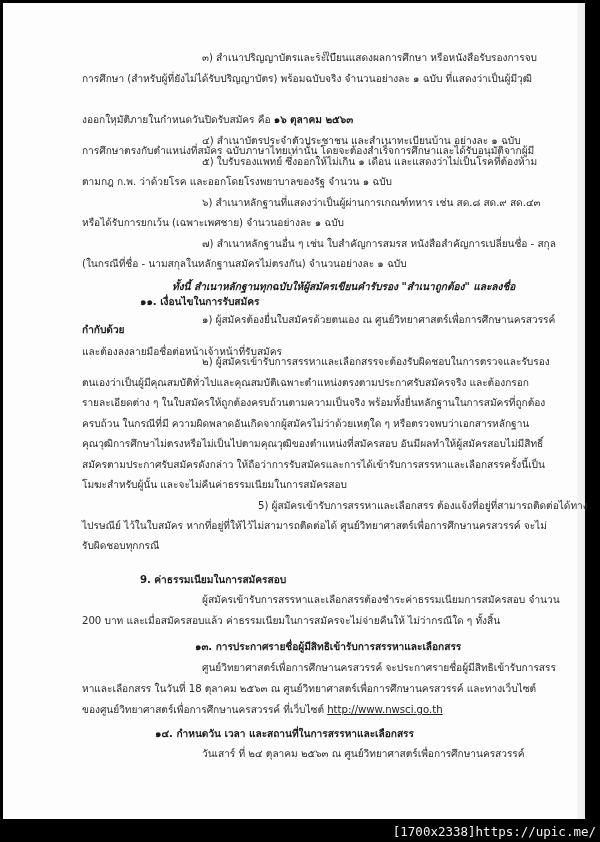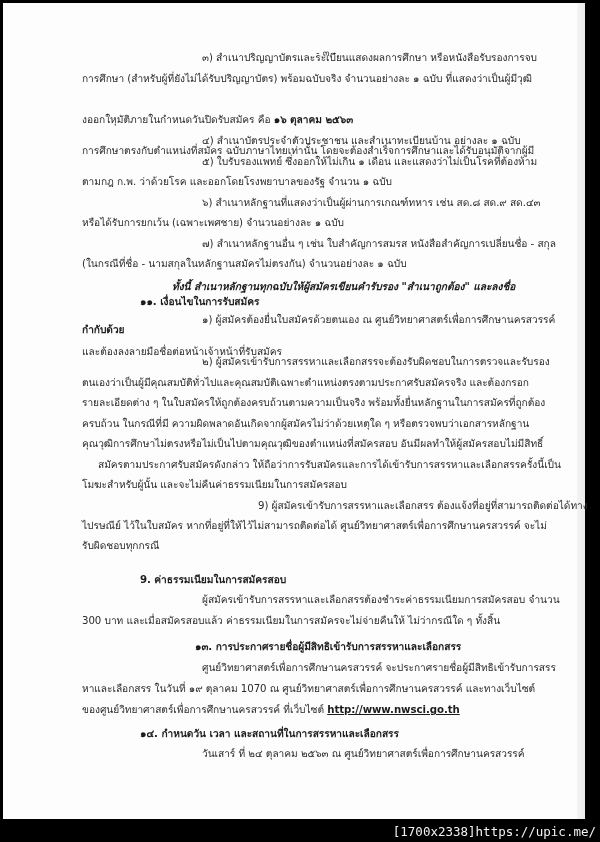--- a/index.html
+++ b/index.html
@@ -66,7 +66,7 @@
 <div class="line" style="top: 394px;">รายละเอียดต่าง ๆ ในใบสมัครให้ถูกต้องครบถ้วนตามความเป็นจริง พร้อมทั้งยื่นหลักฐานในการสมัครที่ถูกต้อง</div>
 <div class="line" style="top: 415px;">ครบถ้วน ในกรณีที่มี ความผิดพลาดอันเกิดจากผู้สมัครไม่ว่าด้วยเหตุใด ๆ หรือตรวจพบว่าเอกสารหลักฐาน</div>
 <div class="line" style="top: 435px;">คุณวุฒิการศึกษาไม่ตรงหรือไม่เป็นไปตามคุณวุฒิของตำแหน่งที่สมัครสอบ อันมีผลทำให้ผู้สมัครสอบไม่มีสิทธิ์</div>
-<div class="line" style="top: 456px; margin-left: 16px;">สมัครตามประกาศรับสมัครดังกล่าว ให้ถือว่าการรับสมัครและการได้เข้ารับการสรรหาและเลือกสรรครั้งนี้เป็น</div>
+<div class="line" style="top: 456px;">สมัครตามประกาศรับสมัครดังกล่าว ให้ถือว่าการรับสมัครและการได้เข้ารับการสรรหาและเลือกสรรครั้งนี้เป็น</div>
 <div class="line" style="top: 476px;">โมฆะสำหรับผู้นั้น  และจะไม่คืนค่าธรรมเนียมในการสมัครสอบ</div>
 <div class="line ind2" style="top: 497px;">9) ผู้สมัครเข้ารับการสรรหาและเลือกสรร ต้องแจ้งที่อยู่ที่สามารถติดต่อได้ทาง</div>
 <div class="line" style="top: 517px;">ไปรษณีย์ ไว้ในใบสมัคร หากที่อยู่ที่ให้ไว้ไม่สามารถติดต่อได้ ศูนย์วิทยาศาสตร์เพื่อการศึกษานครสวรรค์ จะไม่</div>

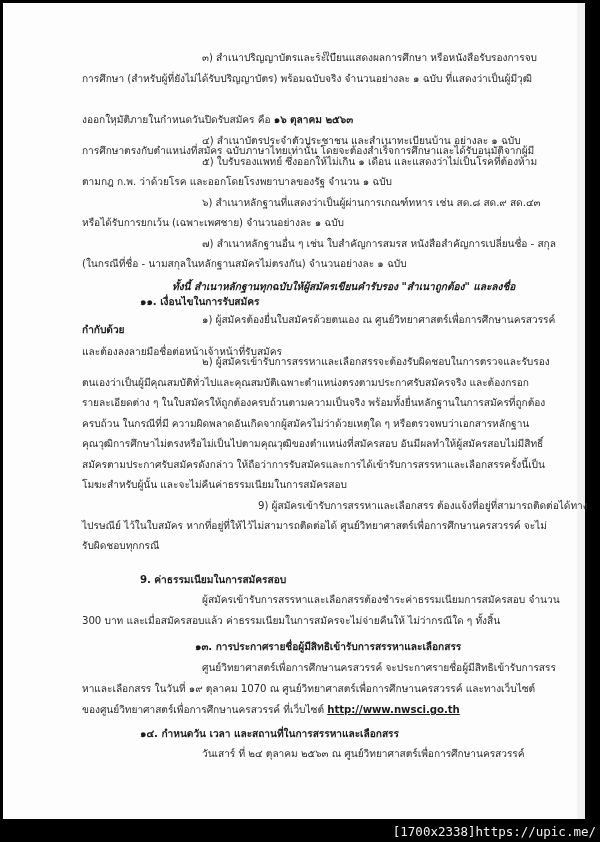--- a/index.html
+++ b/index.html
@@ -68,7 +68,7 @@
 <div class="line" style="top: 435px;">คุณวุฒิการศึกษาไม่ตรงหรือไม่เป็นไปตามคุณวุฒิของตำแหน่งที่สมัครสอบ อันมีผลทำให้ผู้สมัครสอบไม่มีสิทธิ์</div>
 <div class="line" style="top: 456px;">สมัครตามประกาศรับสมัครดังกล่าว ให้ถือว่าการรับสมัครและการได้เข้ารับการสรรหาและเลือกสรรครั้งนี้เป็น</div>
 <div class="line" style="top: 476px;">โมฆะสำหรับผู้นั้น  และจะไม่คืนค่าธรรมเนียมในการสมัครสอบ</div>
-<div class="line ind2" style="top: 497px;">9) ผู้สมัครเข้ารับการสรรหาและเลือกสรร ต้องแจ้งที่อยู่ที่สามารถติดต่อได้ทาง</div>
+<div class="line ind2" style="top: 497px;">5) ผู้สมัครเข้ารับการสรรหาและเลือกสรร ต้องแจ้งที่อยู่ที่สามารถติดต่อได้ทาง</div>
 <div class="line" style="top: 517px;">ไปรษณีย์ ไว้ในใบสมัคร หากที่อยู่ที่ให้ไว้ไม่สามารถติดต่อได้ ศูนย์วิทยาศาสตร์เพื่อการศึกษานครสวรรค์ จะไม่</div>
 <div class="line" style="top: 537px;">รับผิดชอบทุกกรณี</div>
 

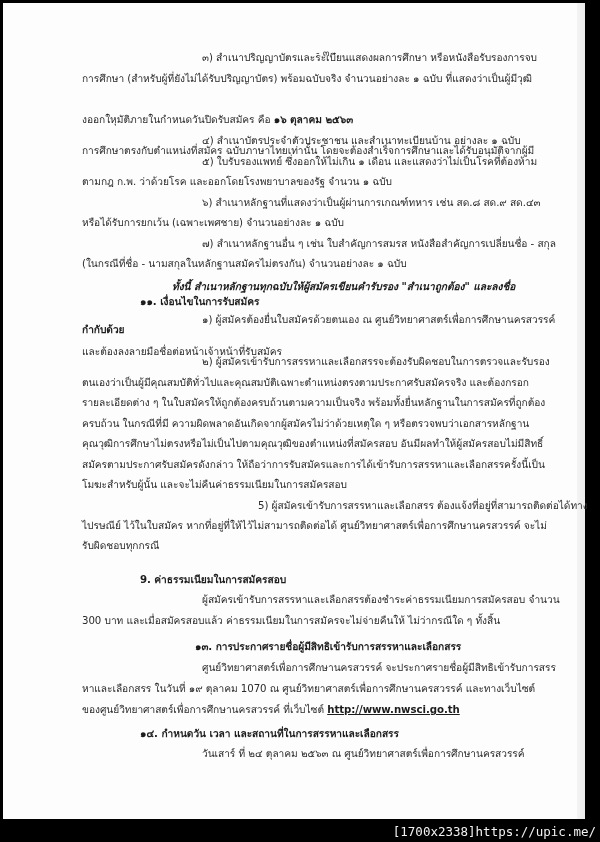--- a/index.html
+++ b/index.html
@@ -77,7 +77,7 @@
 
 <div class="line h" id="s12h" style="top: 571px;">9. ค่าธรรมเนียมในการสมัครสอบ</div>
 <div class="line ind" id="s12a" style="top: 591px;">ผู้สมัครเข้ารับการสรรหาและเลือกสรรต้องชำระค่าธรรมเนียมการสมัครสอบ จำนวน</div>
-<div class="line" id="s12b" style="top: 612px;">300 บาท และเมื่อสมัครสอบแล้ว ค่าธรรมเนียมในการสมัครจะไม่จ่ายคืนให้ ไม่ว่ากรณีใด ๆ ทั้งสิ้น</div>
+<div class="line" id="s12b" style="top: 612px;">200 บาท และเมื่อสมัครสอบแล้ว ค่าธรรมเนียมในการสมัครจะไม่จ่ายคืนให้ ไม่ว่ากรณีใด ๆ ทั้งสิ้น</div>
 
 <div class="line h2" id="s13h" style="top: 638px; text-align: right;">๑๓. การประกาศรายชื่อผู้มีสิทธิเข้ารับการสรรหาและเลือกสรร</div>
 <div class="line ind" id="s13a" style="top: 659px;">ศูนย์วิทยาศาสตร์เพื่อการศึกษานครสวรรค์ จะประกาศรายชื่อผู้มีสิทธิเข้ารับการสรร</div>

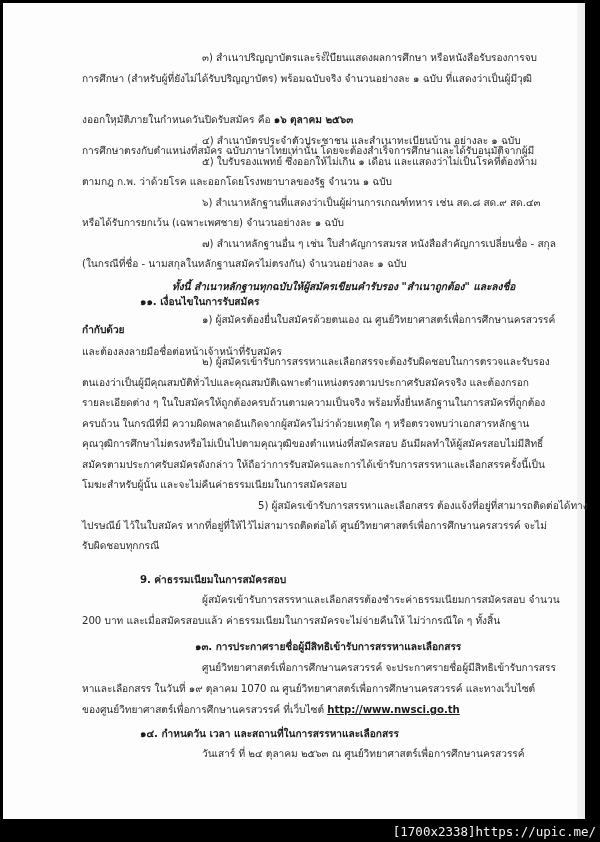--- a/index.html
+++ b/index.html
@@ -81,7 +81,7 @@
 
 <div class="line h2" id="s13h" style="top: 638px; text-align: right;">๑๓. การประกาศรายชื่อผู้มีสิทธิเข้ารับการสรรหาและเลือกสรร</div>
 <div class="line ind" id="s13a" style="top: 659px;">ศูนย์วิทยาศาสตร์เพื่อการศึกษานครสวรรค์ จะประกาศรายชื่อผู้มีสิทธิเข้ารับการสรร</div>
-<div class="line" id="s13b" style="top: 680px;">หาและเลือกสรร  ในวันที่ ๑๙ ตุลาคม 1070  ณ ศูนย์วิทยาศาสตร์เพื่อการศึกษานครสวรรค์ และทางเว็บไซต์</div>
+<div class="line" id="s13b" style="top: 680px;">หาและเลือกสรร  ในวันที่ 18 ตุลาคม ๒๕๖๓  ณ ศูนย์วิทยาศาสตร์เพื่อการศึกษานครสวรรค์ และทางเว็บไซต์</div>
 <div class="line" id="s13c" style="top: 701px;"><span>ของศูนย์วิทยาศาสตร์เพื่อการศึกษานครสวรรค์  ที่เว็บไซต์ </span><span class="url">http://www.nwsci.go.th</span></div>
 
 <div class="line h" id="s14h" style="top: 725px;">๑๔. กำหนดวัน เวลา และสถานที่ในการสรรหาและเลือกสรร</div>

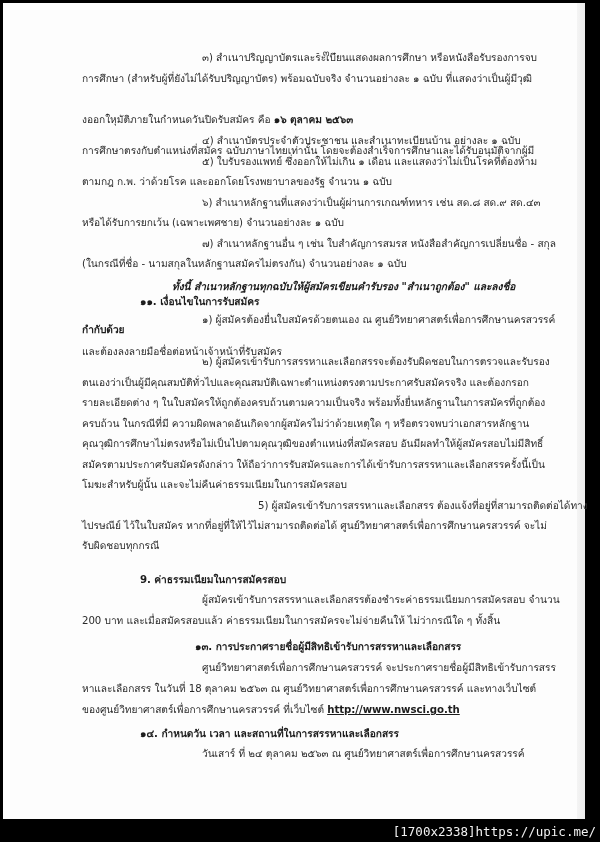--- a/index.html
+++ b/index.html
@@ -25,7 +25,7 @@
   .h2 { left:195px; font-weight:bold; color:#1c1c1c; }
   .b { font-weight:bold; color:#1c1c1c; }
   .pno { position:absolute; left:316px; top:45px; font-size:10px; color:#444; }
-  .url { text-decoration:underline; font-weight:bold; color:#1c1c1c;margin-top:48px; }
+  .url { text-decoration:underline; font-weight:normal; color:#1c1c1c;margin-top:48px; }
   .footer {
     position:absolute; right:4px; bottom:3px; color:#f2f2f2;
     font-family:"DejaVu Sans Mono","Liberation Mono",monospace; font-size:12.5px;

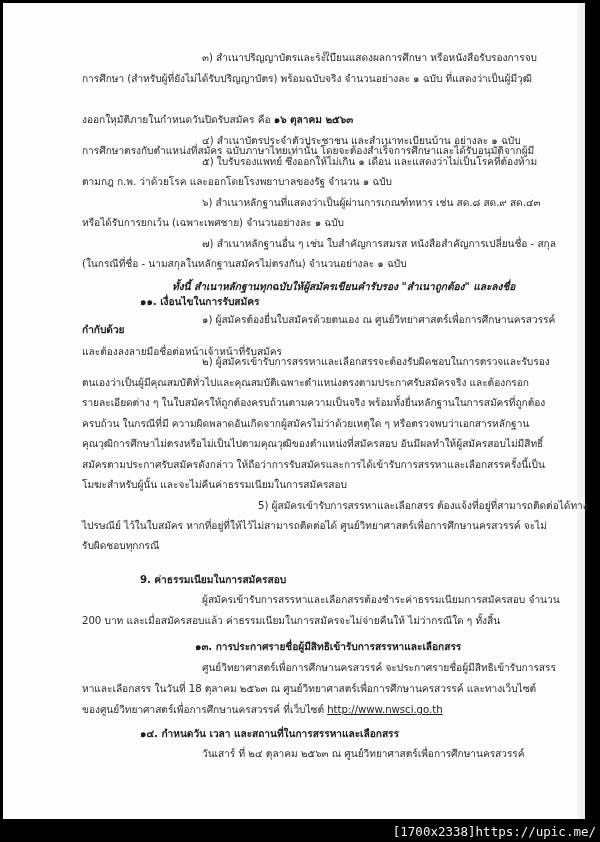--- a/index.html
+++ b/index.html
@@ -84,7 +84,7 @@
 <div class="line" id="s13b" style="top: 680px;">หาและเลือกสรร  ในวันที่ 18 ตุลาคม ๒๕๖๓  ณ ศูนย์วิทยาศาสตร์เพื่อการศึกษานครสวรรค์ และทางเว็บไซต์</div>
 <div class="line" id="s13c" style="top: 701px;"><span>ของศูนย์วิทยาศาสตร์เพื่อการศึกษานครสวรรค์  ที่เว็บไซต์ </span><span class="url">http://www.nwsci.go.th</span></div>
 
-<div class="line h" id="s14h" style="top: 725px;">๑๔. กำหนดวัน เวลา และสถานที่ในการสรรหาและเลือกสรร</div>
+<div class="line h" id="s14h" style="top: 725px; margin-left: 15px;">๑๔. กำหนดวัน เวลา และสถานที่ในการสรรหาและเลือกสรร</div>
 <div class="line ind" id="s14a" style="top: 745px;">วันเสาร์ ที่ ๒๔ ตุลาคม ๒๕๖๓  ณ ศูนย์วิทยาศาสตร์เพื่อการศึกษานครสวรรค์</div>
 
 <div class="footer">[1700x2338]https://upic.me/</div>

